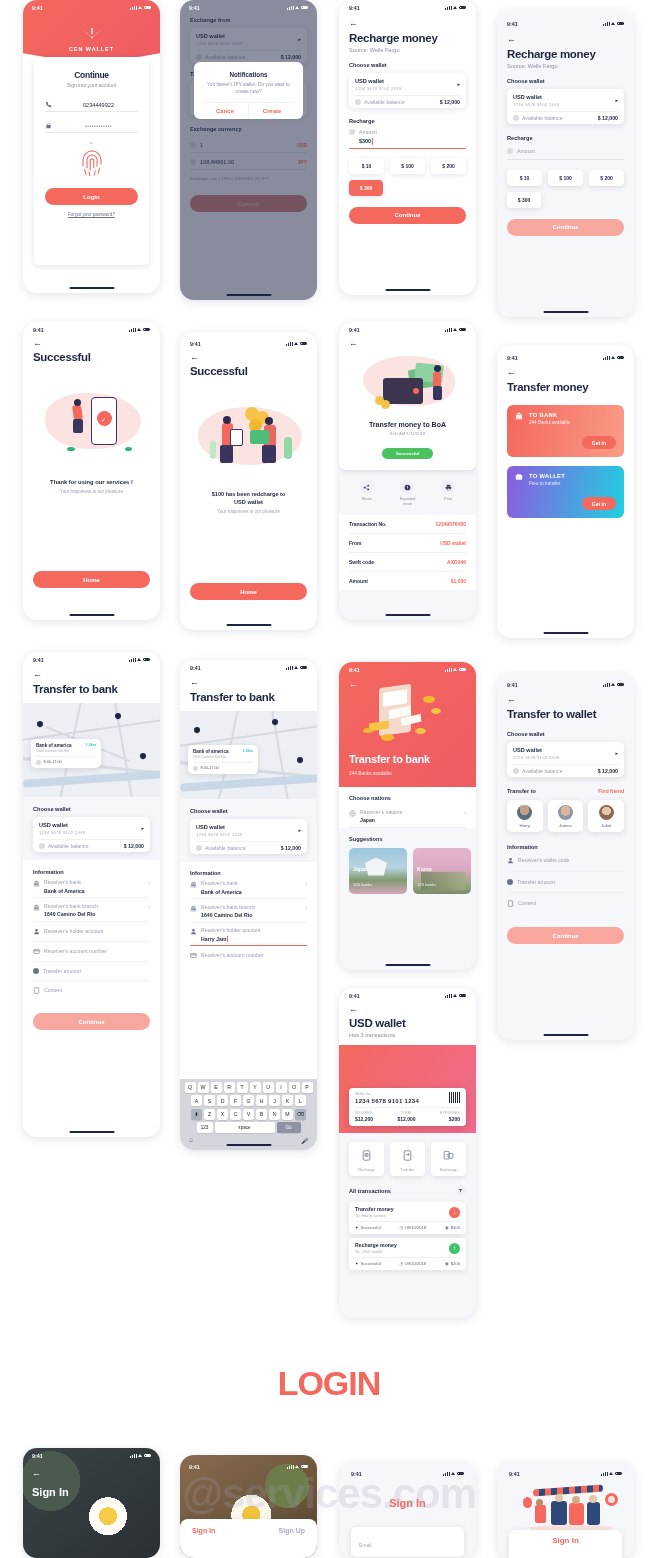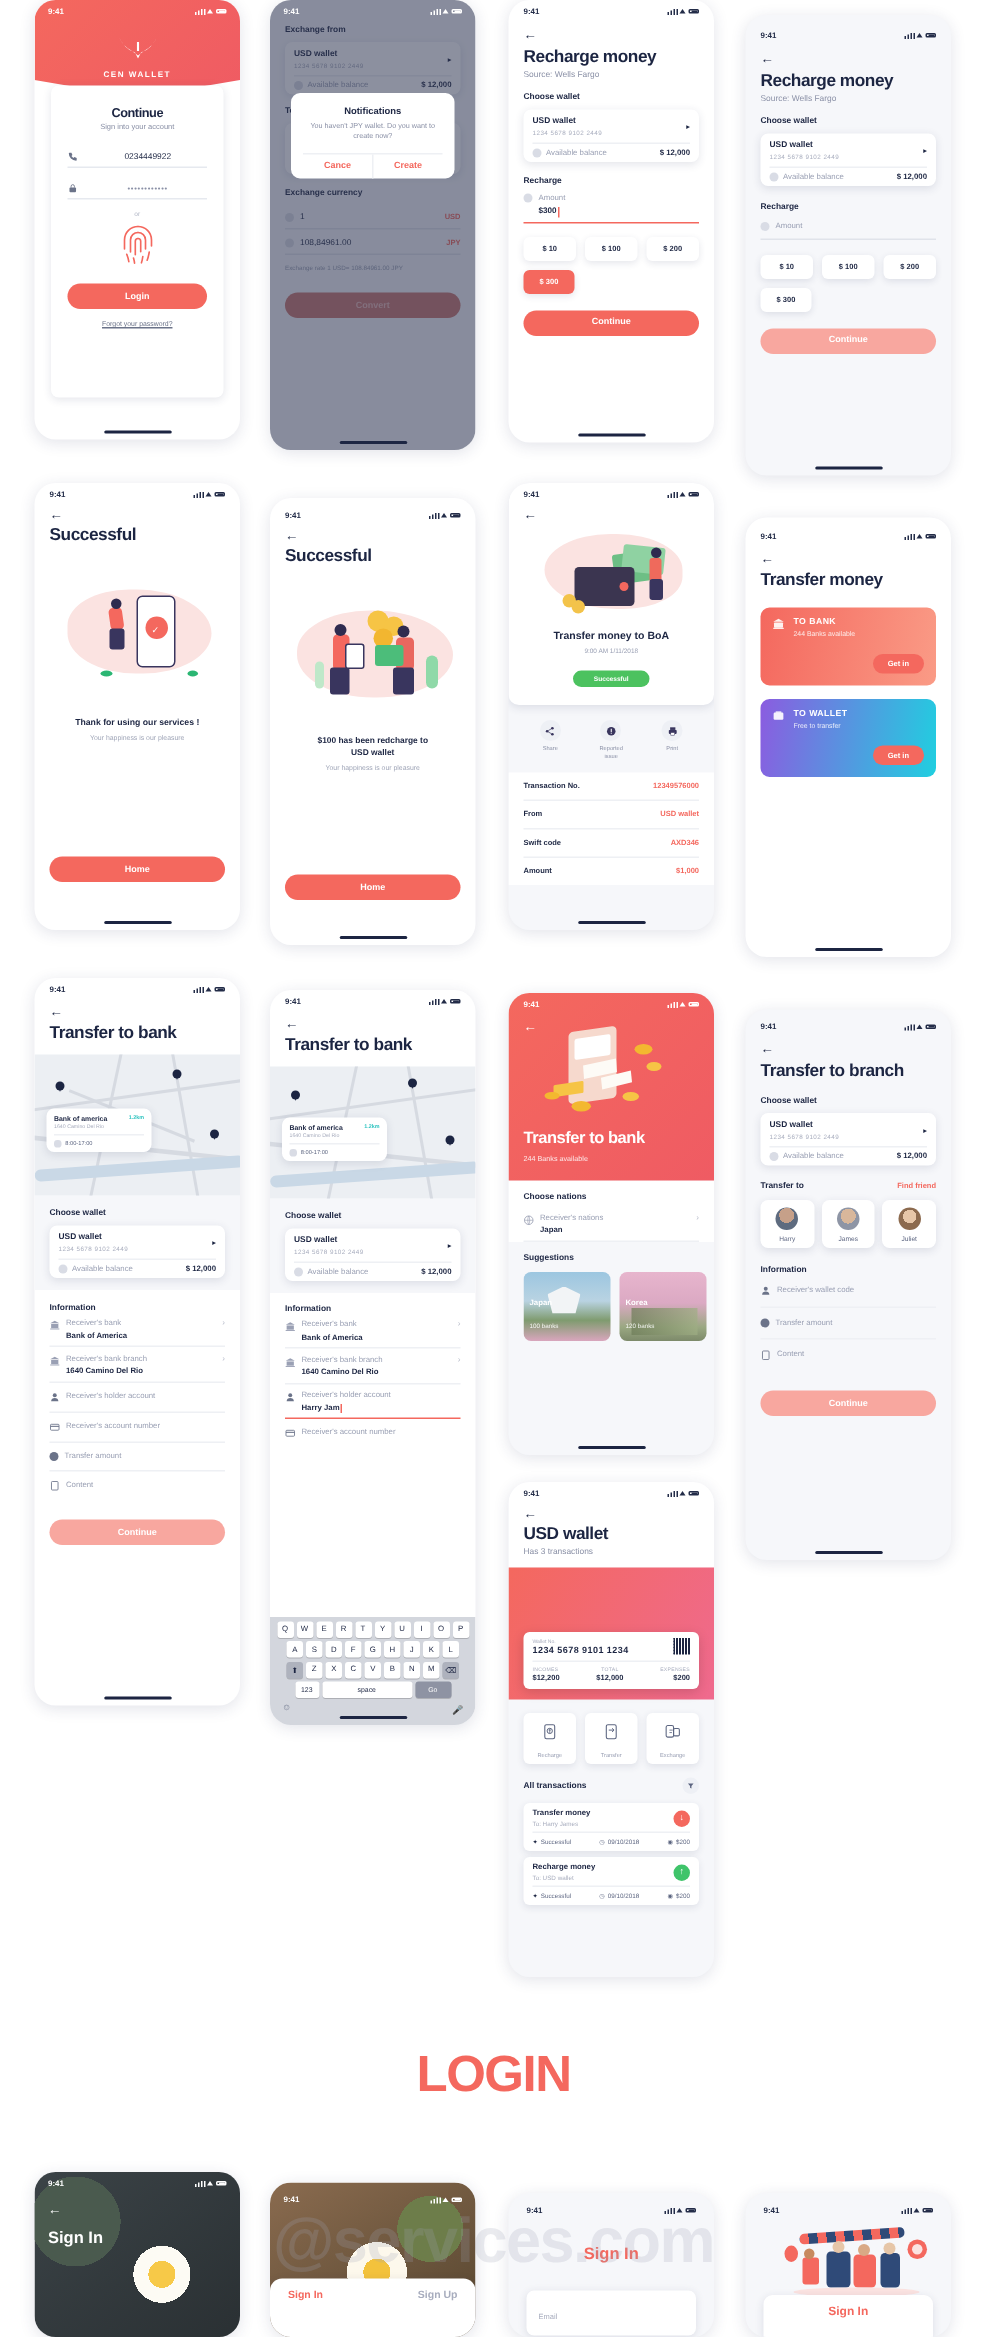--- a/index.html
+++ b/index.html
@@ -1051,7 +1051,7 @@
           </span>
       </div>
       <div class="backarrow" style="margin-top:5px;">←</div>
-      <div class="h1" style="margin-top:4px;">Transfer to branch</div>
+      <div class="h1" style="margin-top:4px;">Transfer to wallet</div>
       <div class="sec" style="margin-top:11px;">Choose wallet</div>
       <div class="card wcard" style="margin-top:5px;">
         <div class="wrow">

